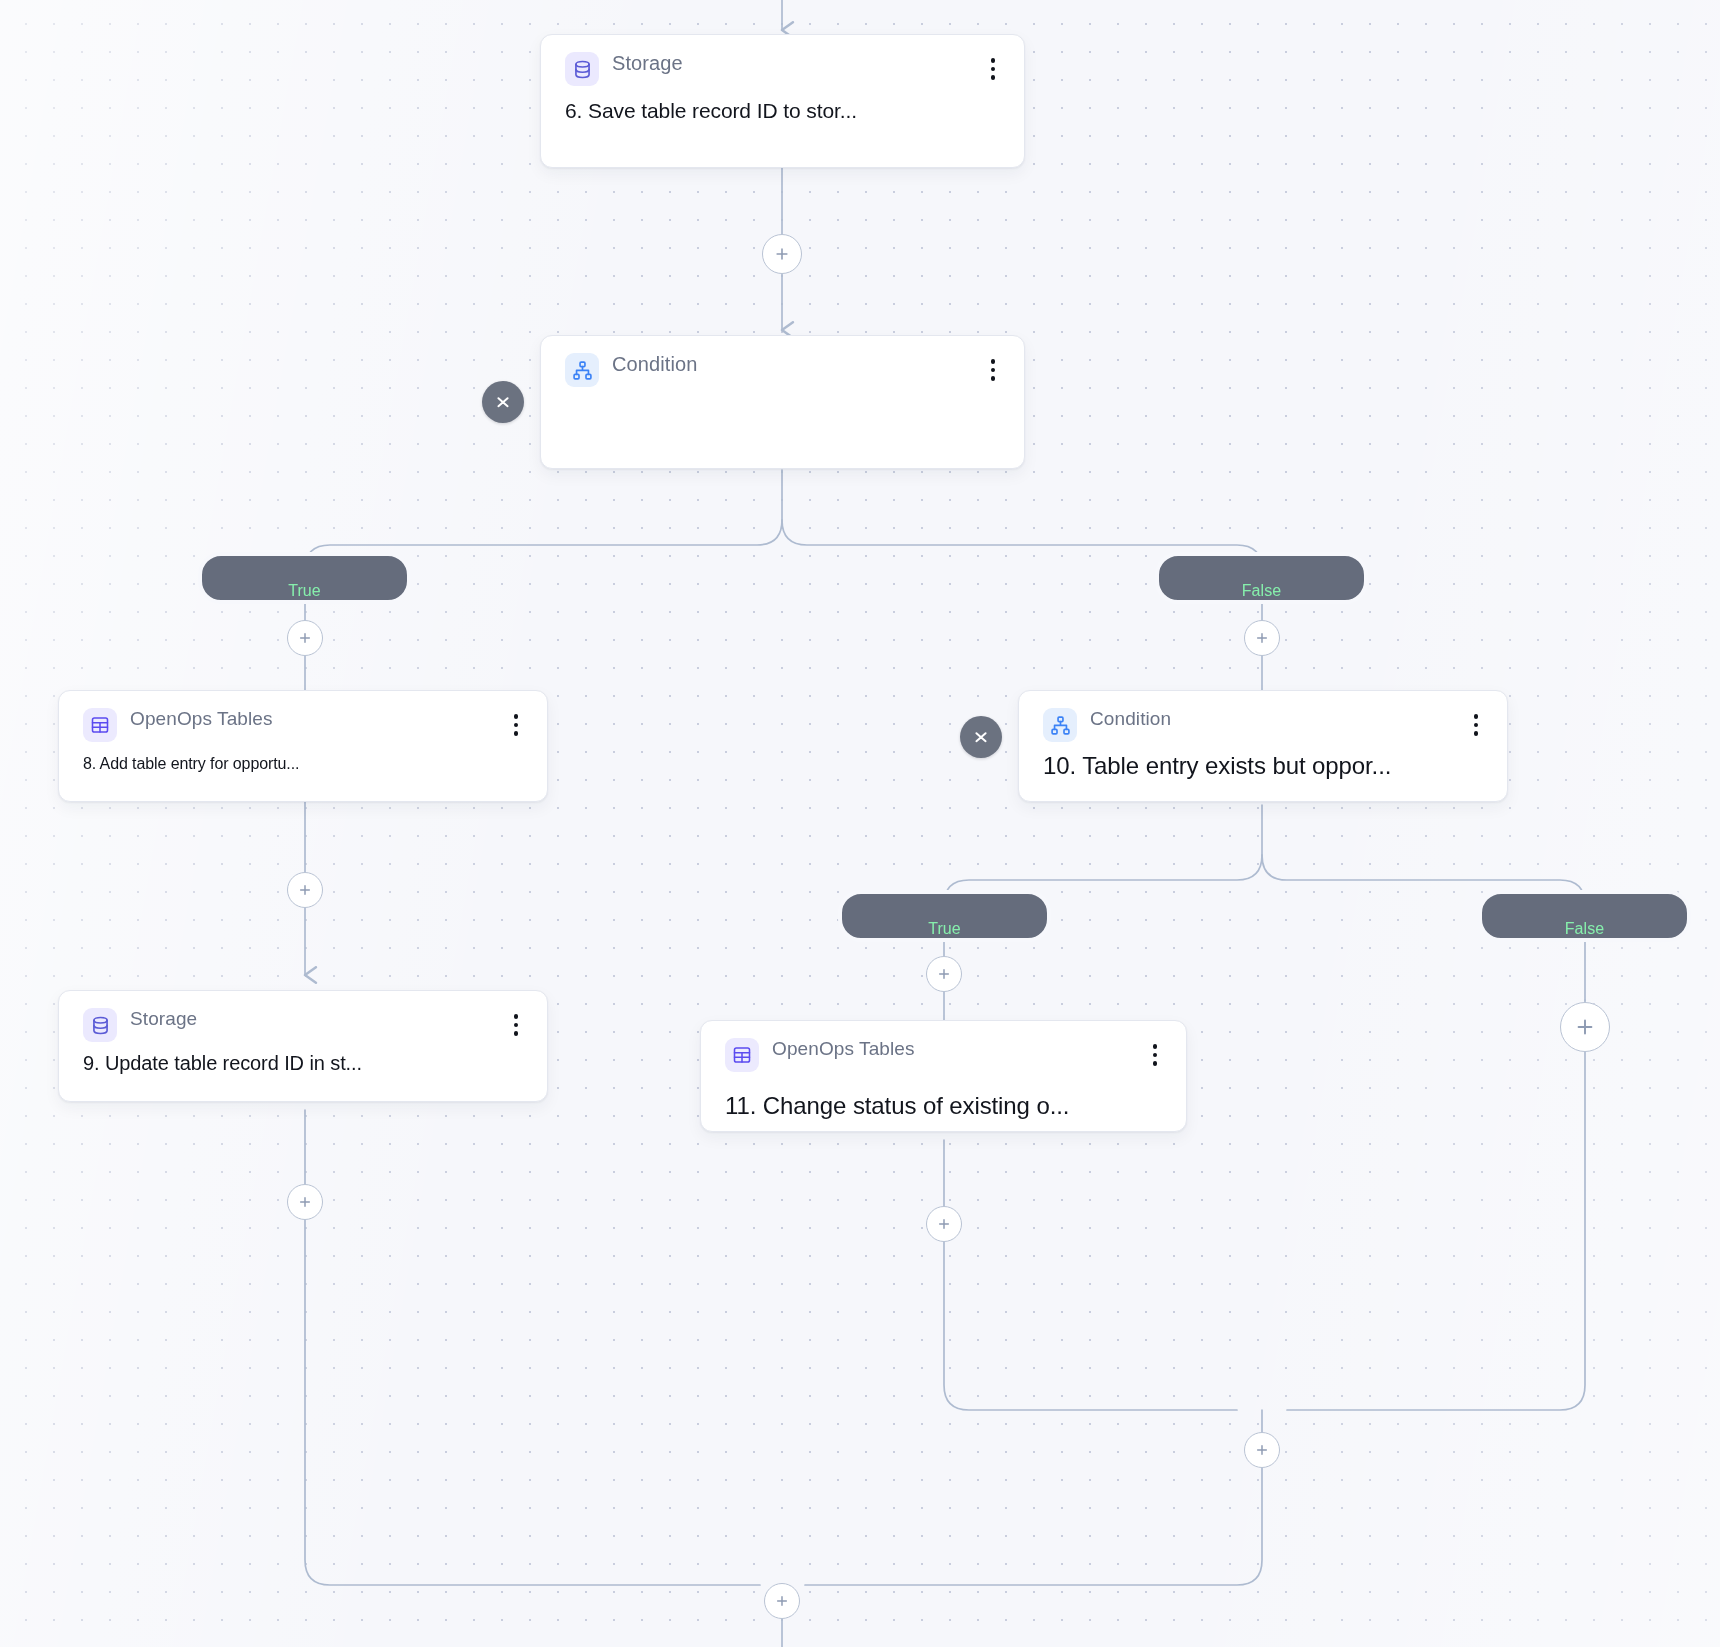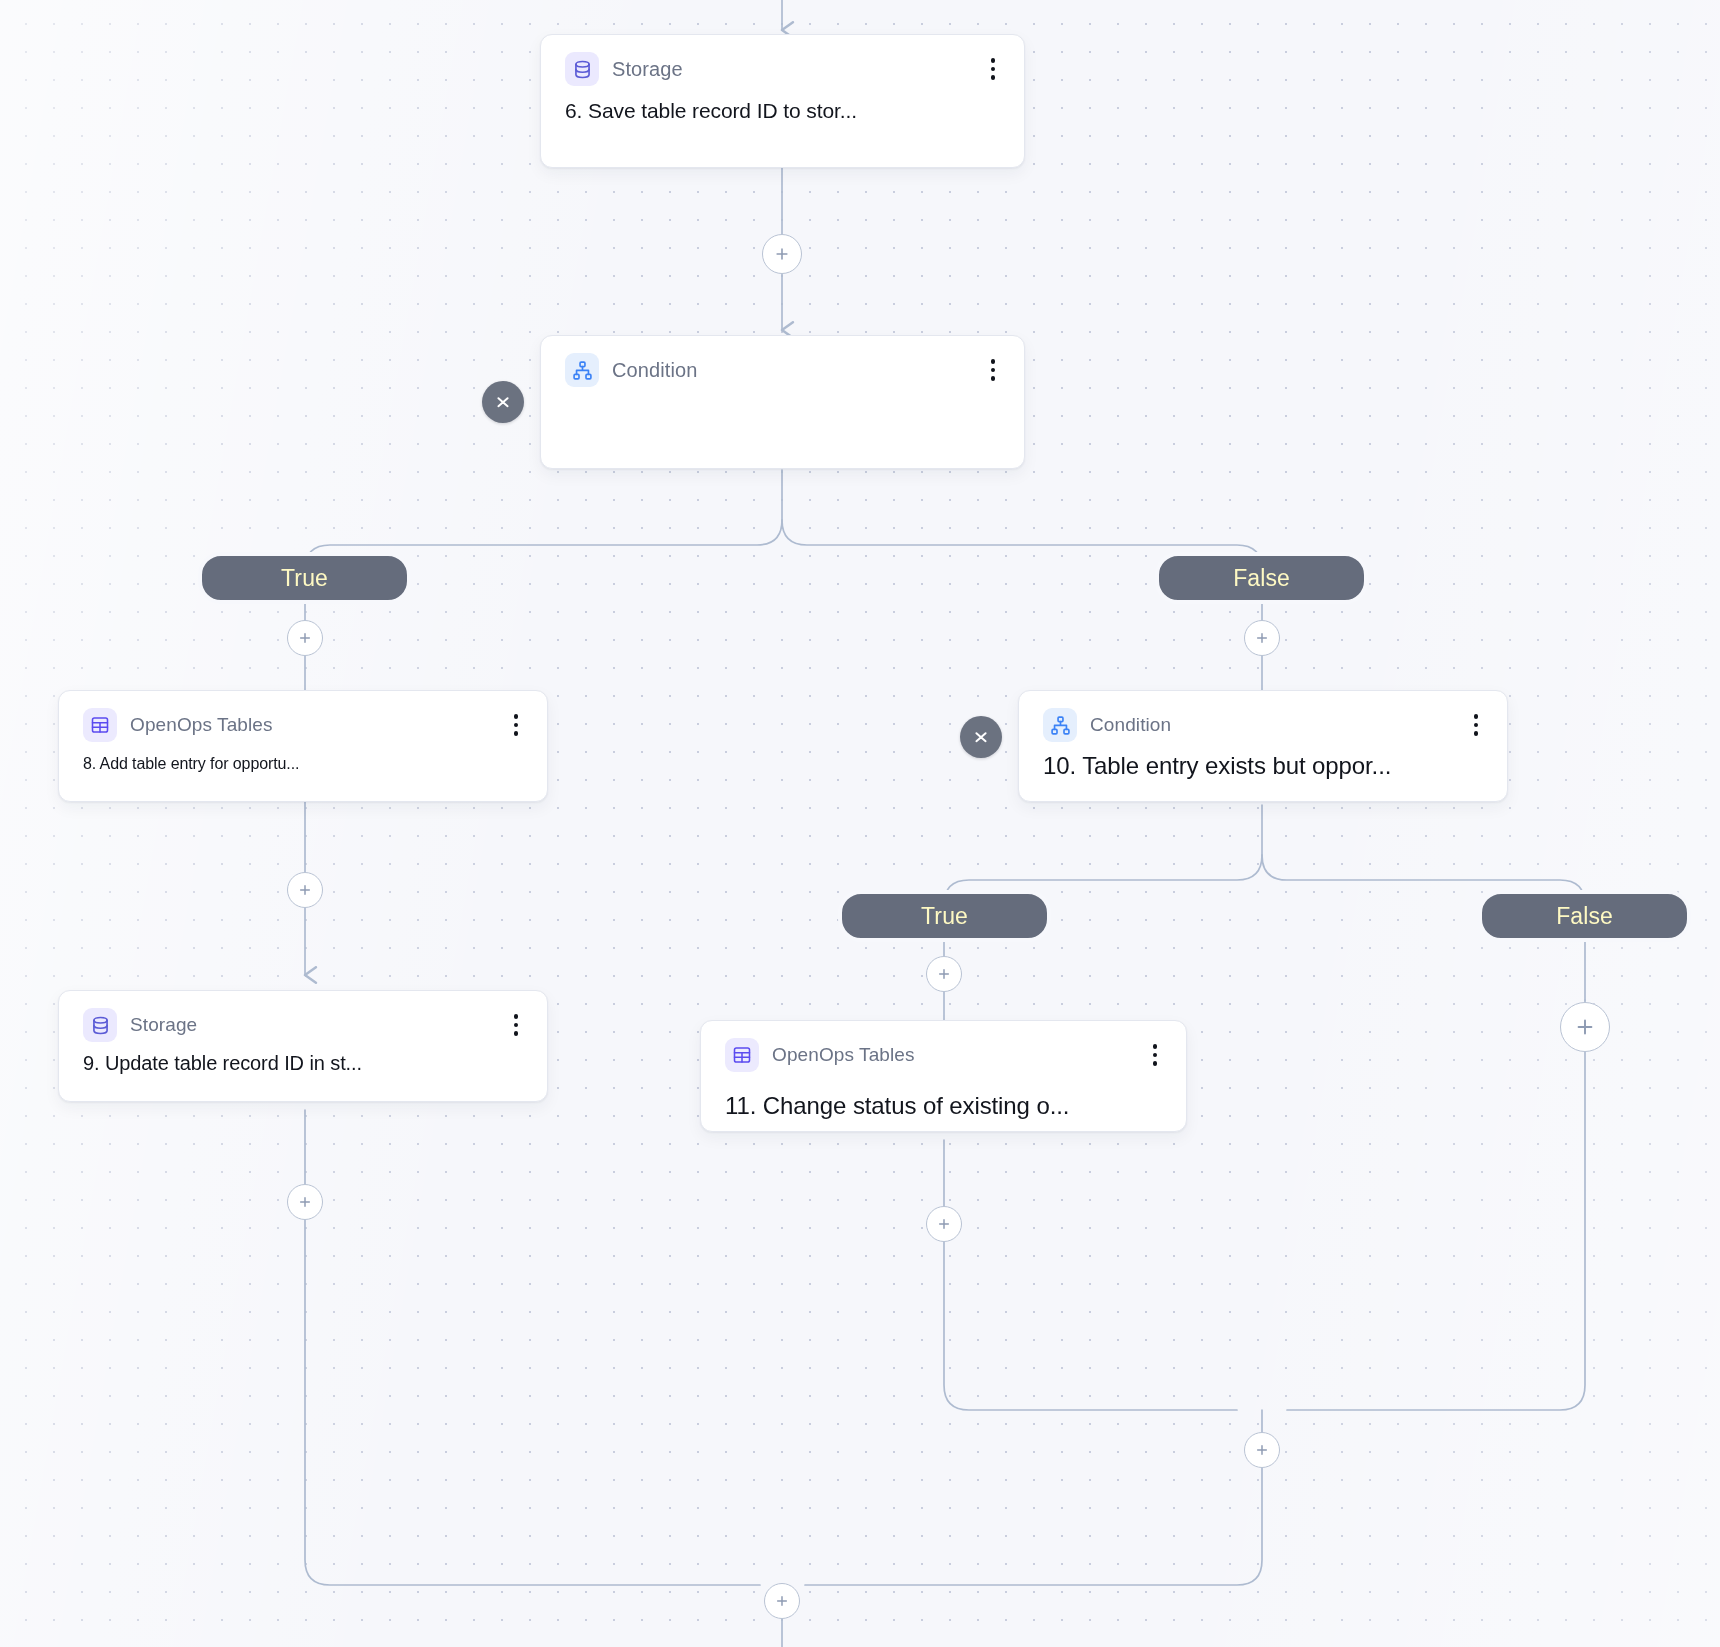--- a/index.html
+++ b/index.html
@@ -55,7 +55,6 @@
 
   .node-head {
     display: flex;
-    align-items: center;
     gap: 13px;
     position: relative;
   }

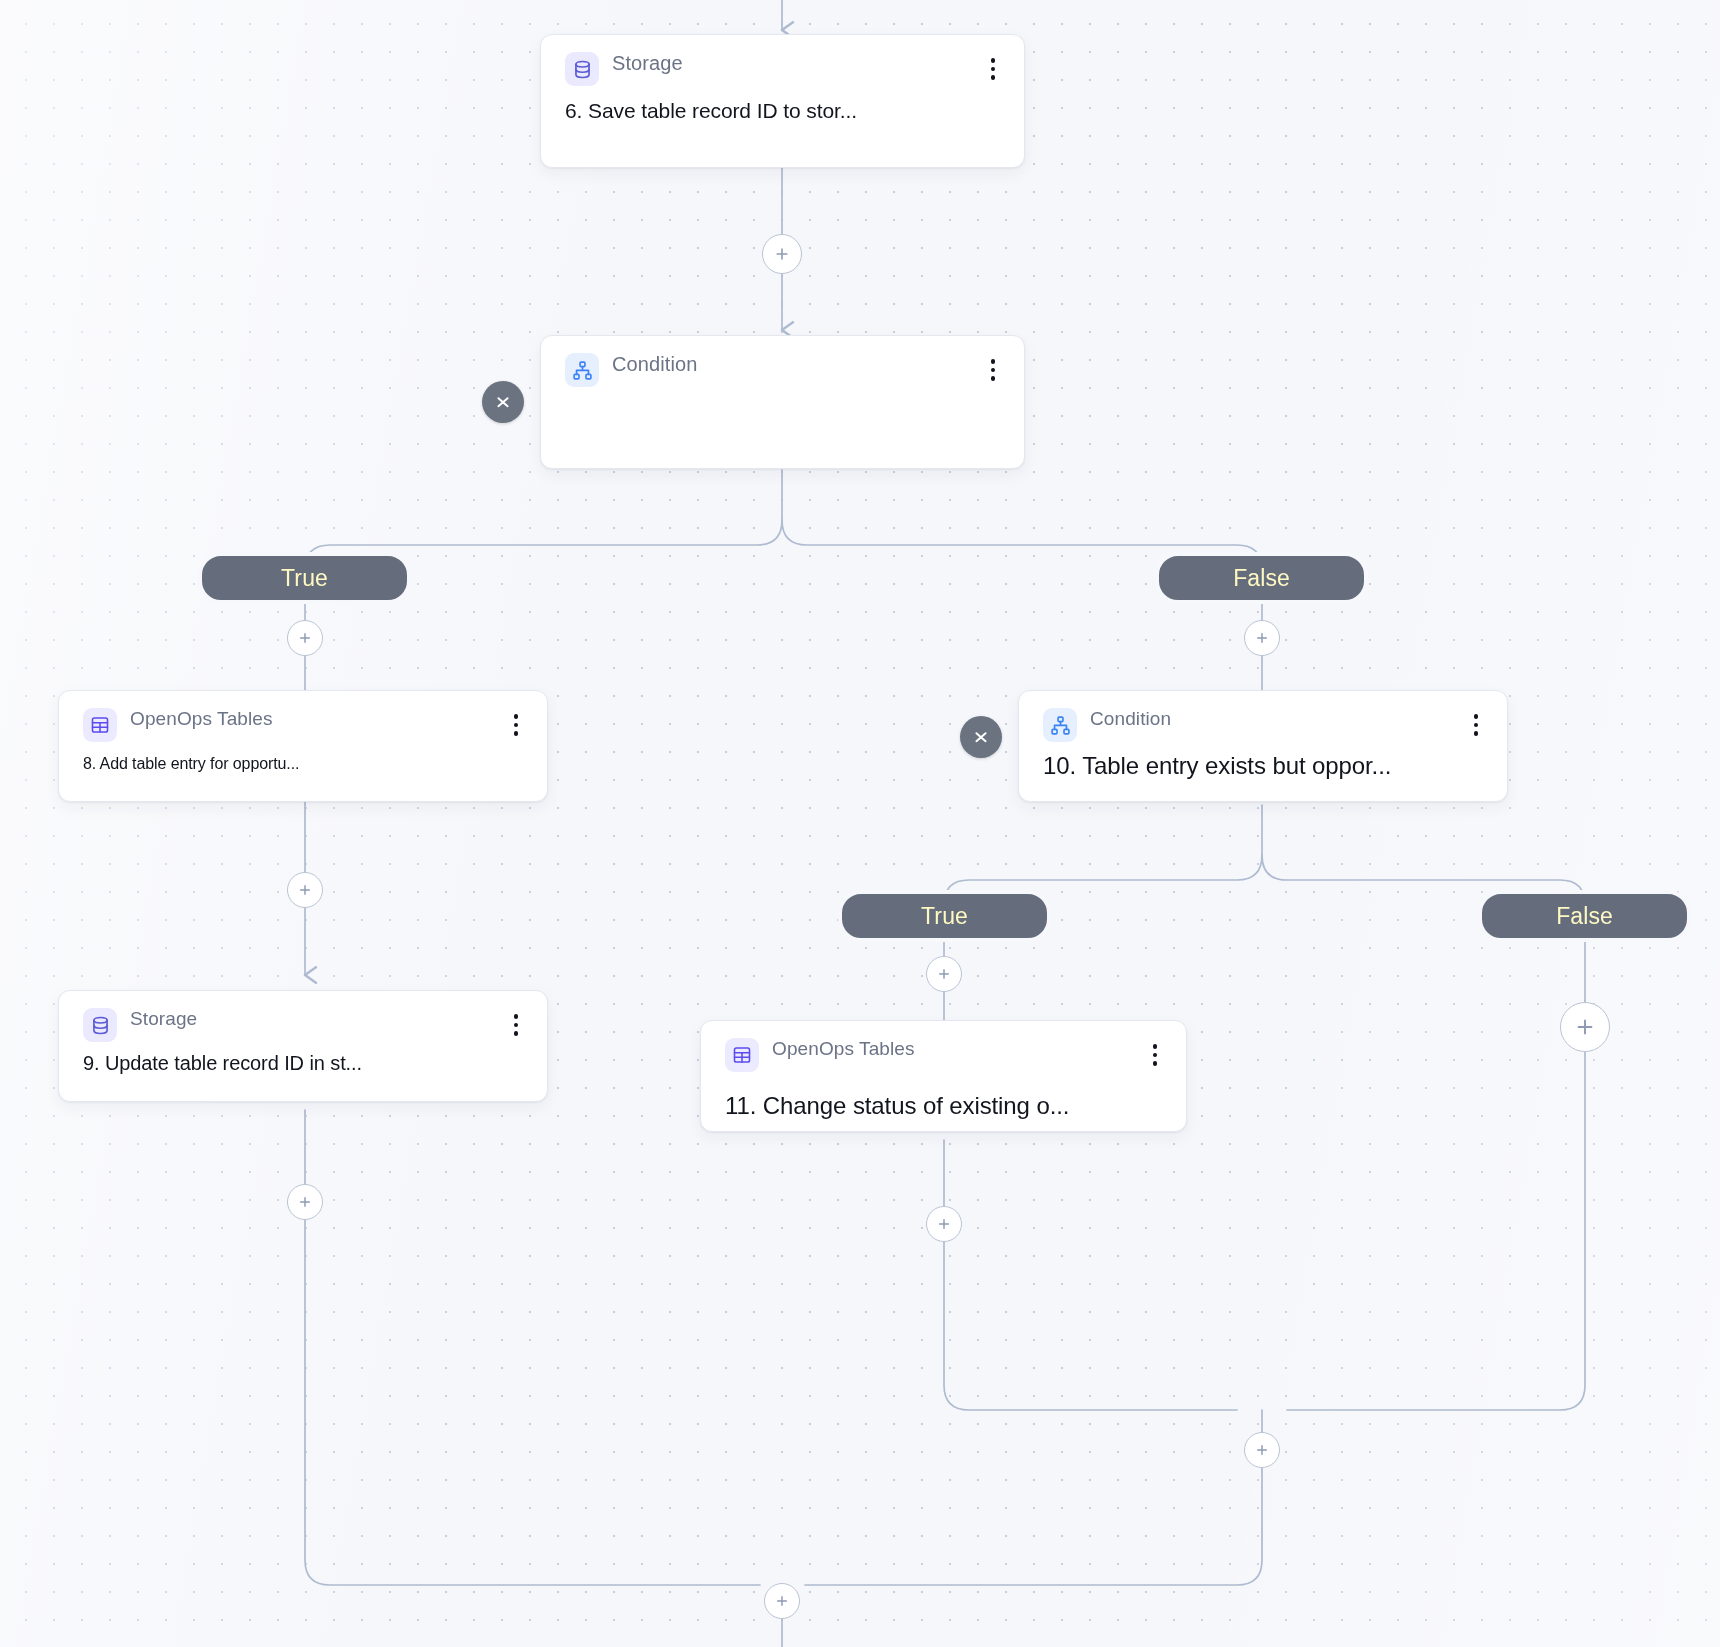--- a/index.html
+++ b/index.html
@@ -134,12 +134,12 @@
     z-index: 3;
     height: 44px;
     display: flex;
-    align-items: center;
+    align-items: flex-end;
     justify-content: center;
     background: #656c7c;
-    color: #fef9c3;
+    color: #86efac;
     border-radius: 23px;
-    font-size: 23px;
+    font-size: 16px;
     letter-spacing: 0.1px;
     border: 4px solid #f7f8fc;
     box-sizing: content-box;

